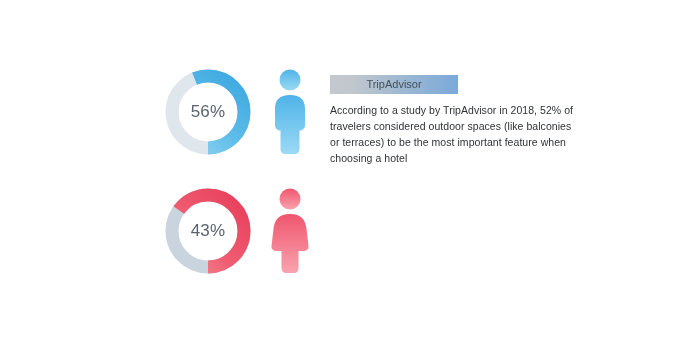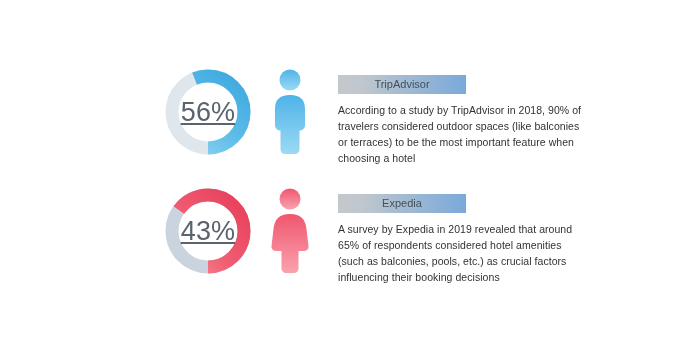--- a/index.html
+++ b/index.html
@@ -76,7 +76,7 @@
 
   
   .text-col {
-    margin-left: 20px;
+    margin-left: 12px;
     width: 246px;
     padding-top: 10px;
   }

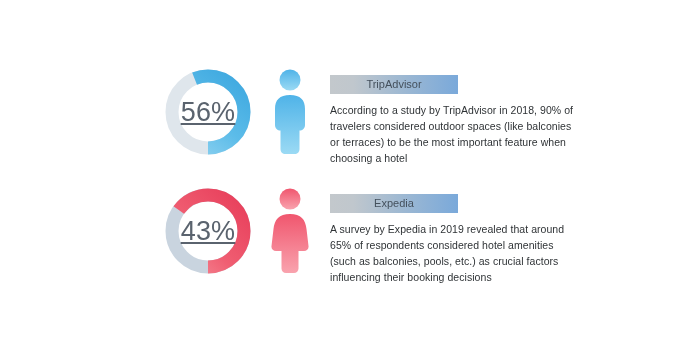--- a/index.html
+++ b/index.html
@@ -51,11 +51,10 @@
     display: flex;
     align-items: center;
     justify-content: center;
-    font-size: 27px;
+    font-size: 17px;
     font-weight: 400;
     color: #5a636e;
     letter-spacing: 0.2px;
-    text-decoration: underline;
   }
 
   

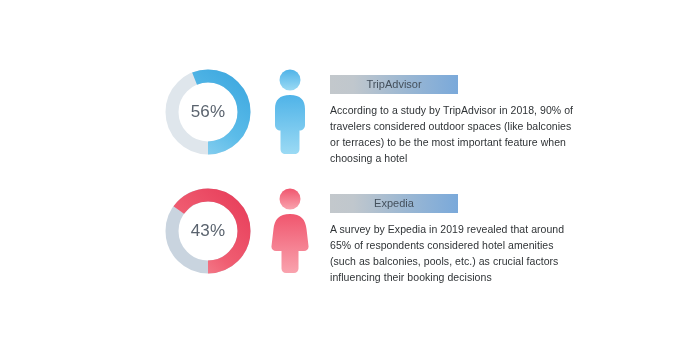--- a/index.html
+++ b/index.html
@@ -137,7 +137,7 @@
       <div class="chip-row">
         <span class="chip">TripAdvisor</span>
       </div>
-      <div class="body-text">According to a study by TripAdvisor in 2018, 90% of travelers considered outdoor spaces (like balconies or terraces) to be the most important feature when choosing a hotel</div>
+      <div class="body-text">According to a study by TripAdvisor in 2018, 52% of travelers considered outdoor spaces (like balconies or terraces) to be the most important feature when choosing a hotel</div>
     </div>
   </div>
 

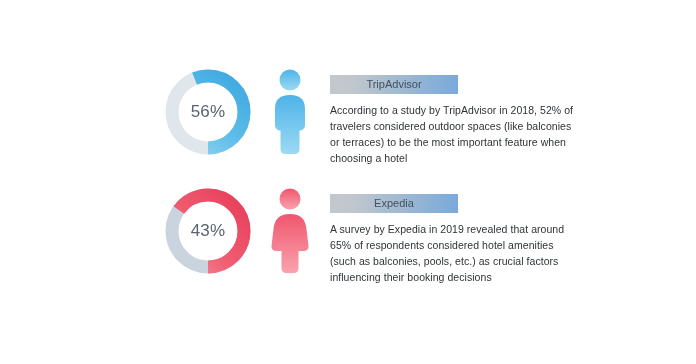--- a/index.html
+++ b/index.html
@@ -171,12 +171,6 @@
       </svg>
     </div>
 
-    <div class="text-col">
-      <div class="chip-row">
-        <span class="chip">Expedia</span>
-      </div>
-      <div class="body-text">A survey by Expedia in 2019 revealed that around 65% of respondents considered hotel amenities (such as balconies, pools, etc.) as crucial factors influencing their booking decisions</div>
-    </div>
   </div>
 
 </div>

